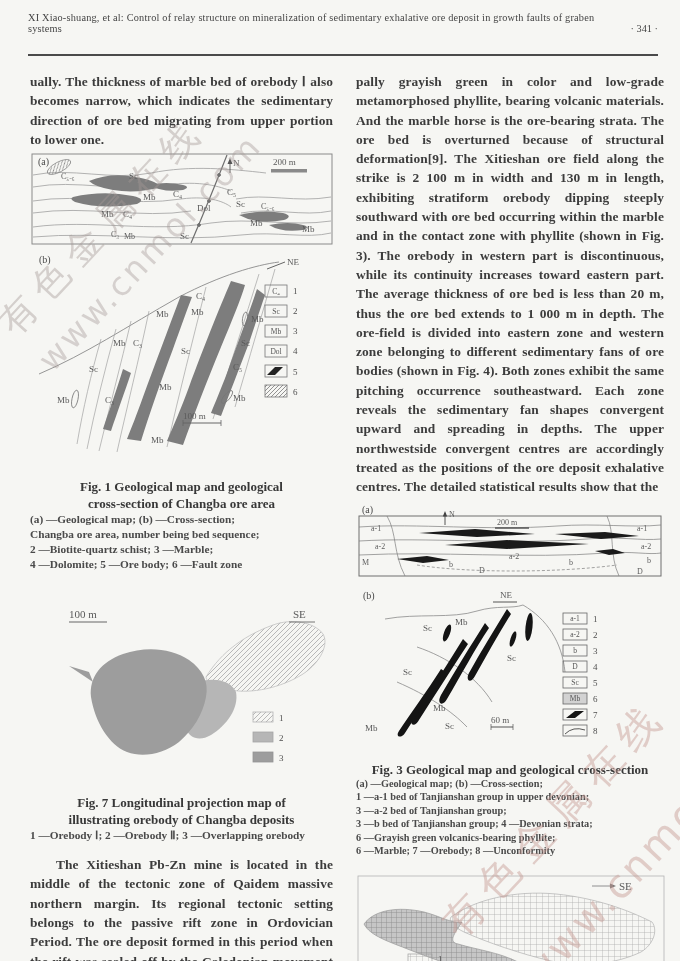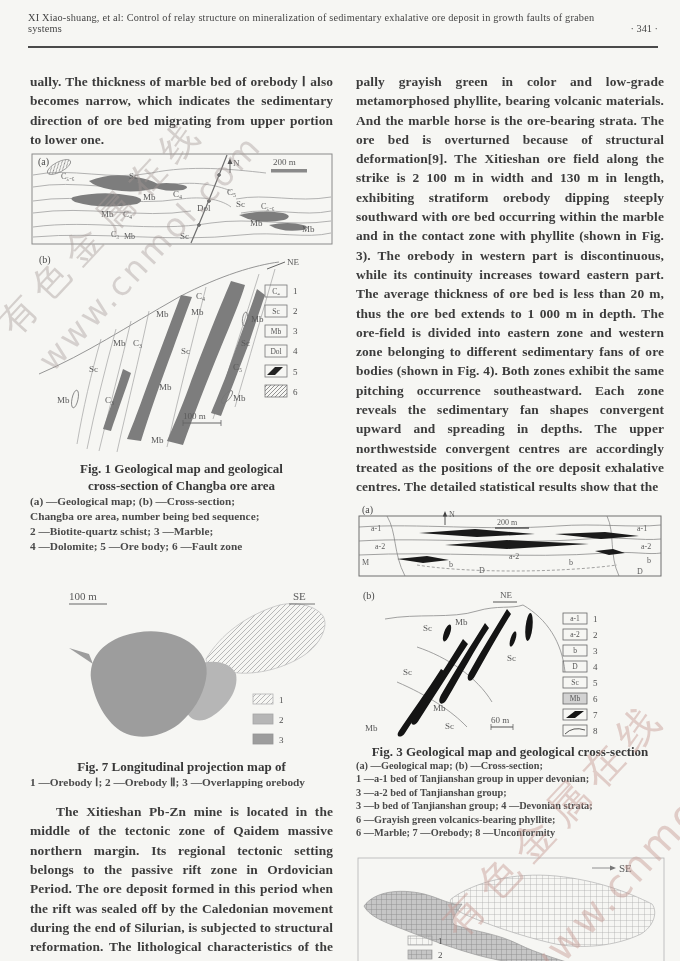--- a/index.html
+++ b/index.html
@@ -12,7 +12,7 @@
   .runhead {
     position:absolute; left:28px; right:22px; top:12px;
     display:flex; justify-content:space-between; align-items:flex-end;
-    font-size:10.3px; color:#444; border-bottom:2.2px solid #4a4a4a; padding-bottom:12px;
+    font-size:10.3px; color:#444; border-bottom:2.2px solid #4a4a4a; padding-bottom:20px;
   }
   .runhead .rh-title { letter-spacing:0.2px; }
   

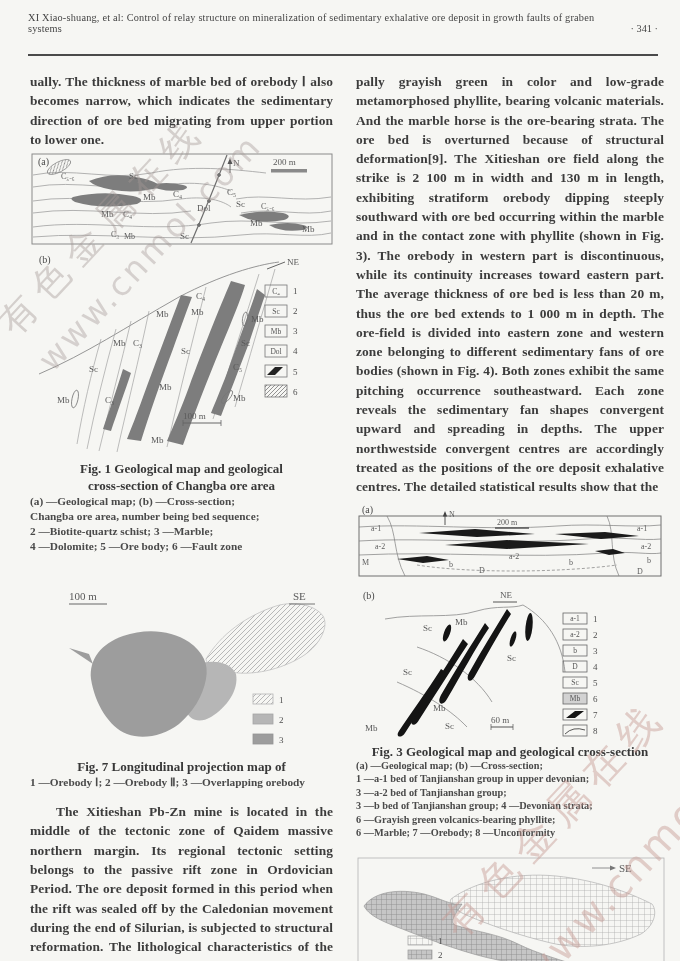--- a/index.html
+++ b/index.html
@@ -25,7 +25,7 @@
   }
   .para.indent { text-indent:26px; }
   
-  .caption { margin-top:6px; }
+  .caption { margin-top:24px; }
   .cap-title { text-align:center; font-weight:bold; font-size:13px; line-height:17px; color:#383838; }
   .cap-note  { text-align:left; font-weight:bold; font-size:11.3px; line-height:15px; color:#4a4a4a; }
   .caption.small .cap-title { font-size:13px; line-height:14px; }

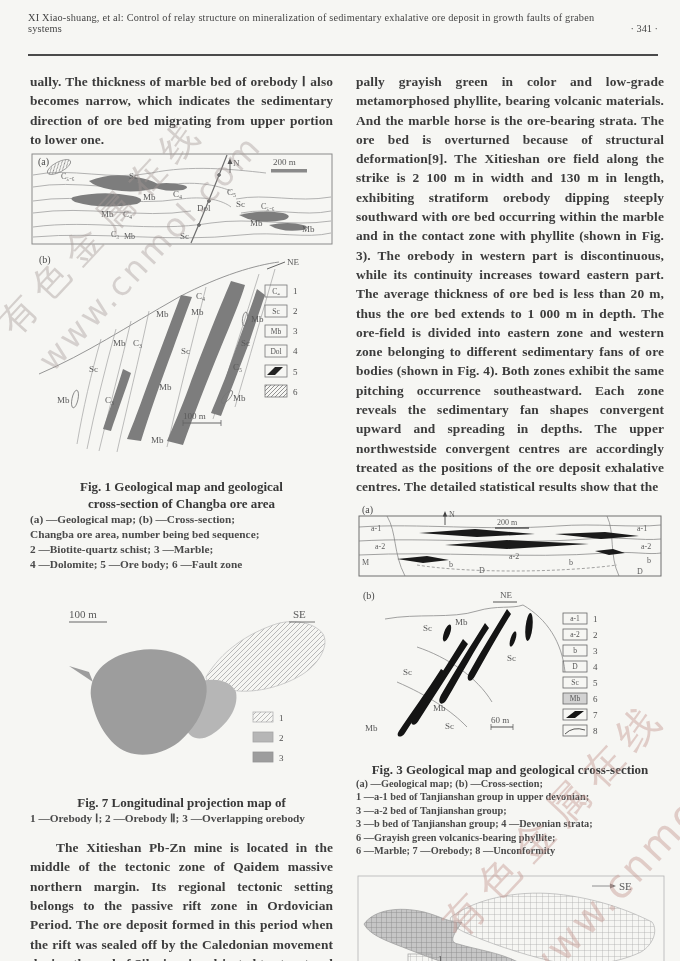--- a/index.html
+++ b/index.html
@@ -246,6 +246,7 @@
 
     <div class="caption">
       <div class="cap-title">Fig. 7  Longitudinal projection map of</div>
+      <div class="cap-title">illustrating orebody of Changba deposits</div>
       <div class="cap-note">1 —Orebody Ⅰ; 2 —Orebody Ⅱ; 3 —Overlapping orebody</div>
     </div>
 

